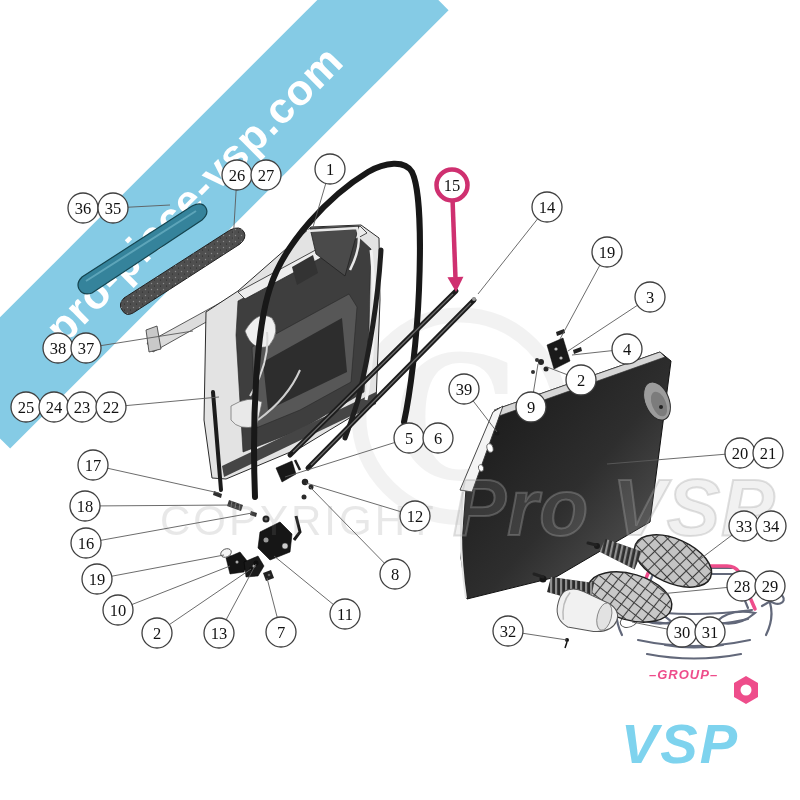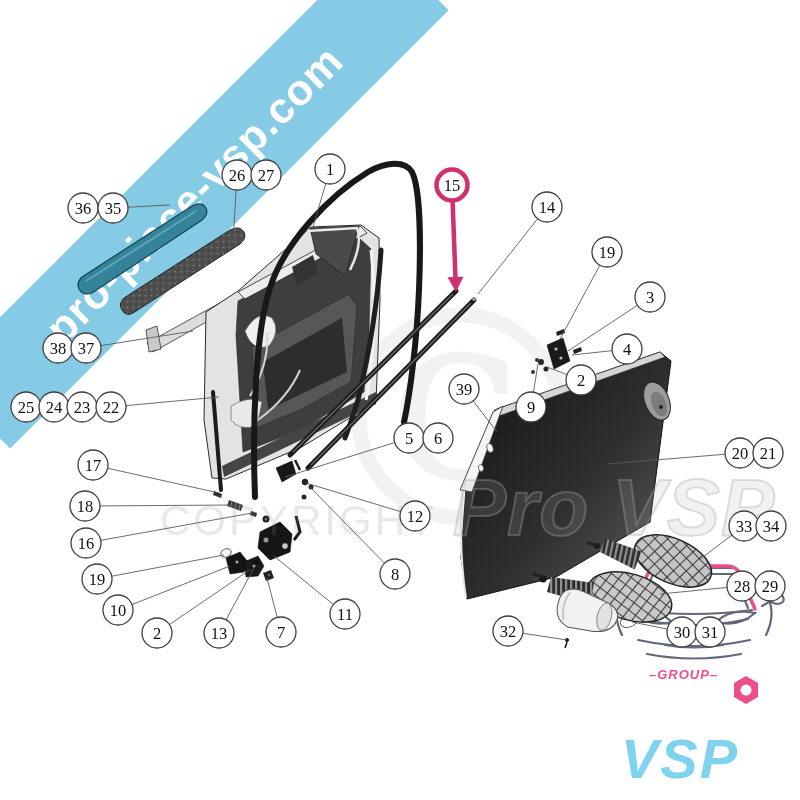--- a/index.html
+++ b/index.html
@@ -29,7 +29,7 @@
               font-size:13px;font-weight:bold;font-style:italic;letter-spacing:1px;}
   .logo-pro{position:absolute;left:30px;top:116px;font-size:64px;font-weight:bold;
             font-style:italic;line-height:1;}
-  .logo-vsp{position:absolute;left:26px;top:176px;font-size:56px;font-weight:bold;
+  .logo-vsp{position:absolute;left:26px;top:161px;font-size:56px;font-weight:bold;
             font-style:italic;line-height:1;letter-spacing:2px;}
 </style>
 </head>

